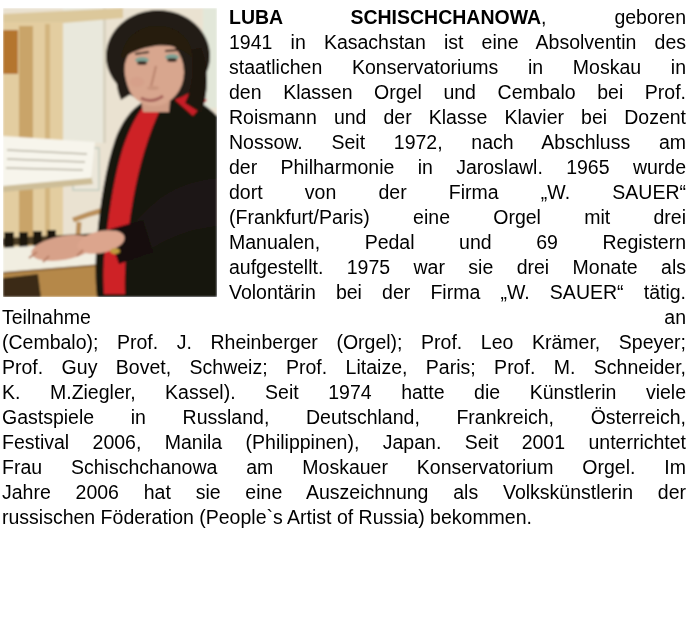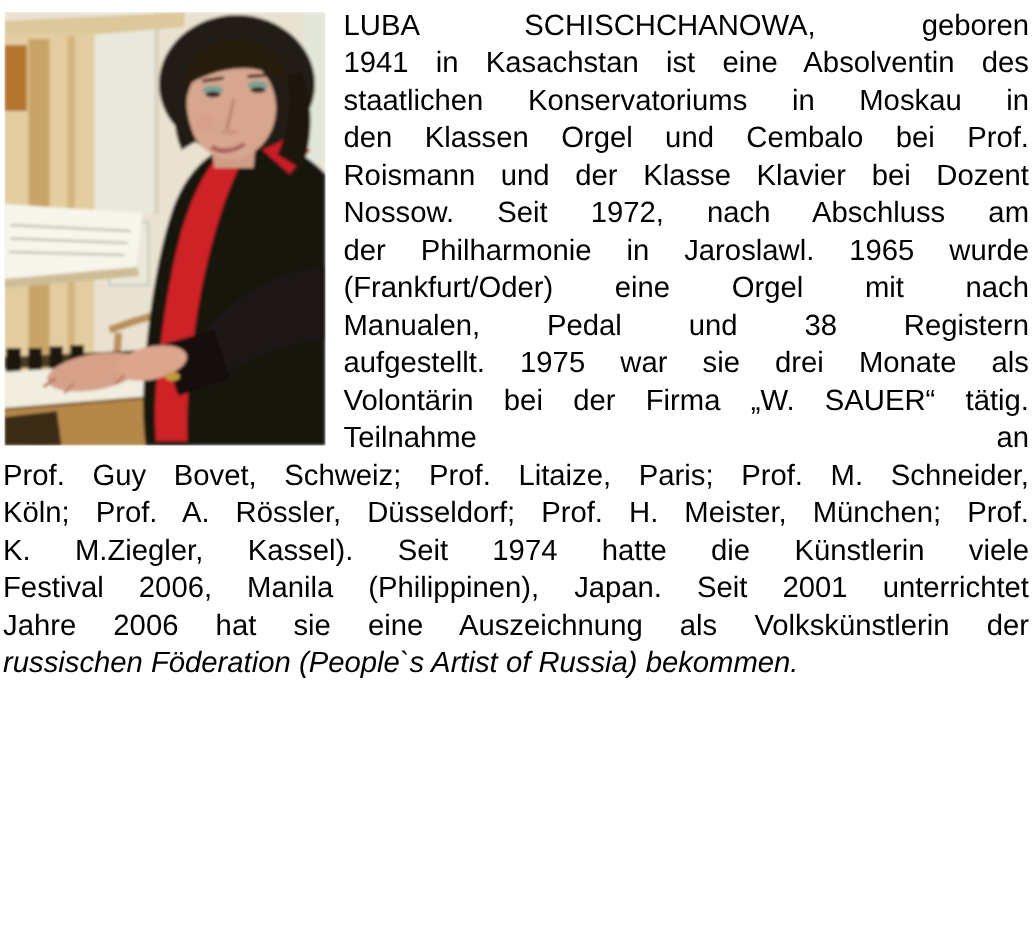--- a/index.html
+++ b/index.html
@@ -24,7 +24,7 @@
     white-space:normal;
   }
   .bio .line.last{text-align-last:left;font-style:italic;}
-  .bold{font-weight:normal;}
+  .bold{font-weight:bold;}
 </style>
 </head>
 <body>

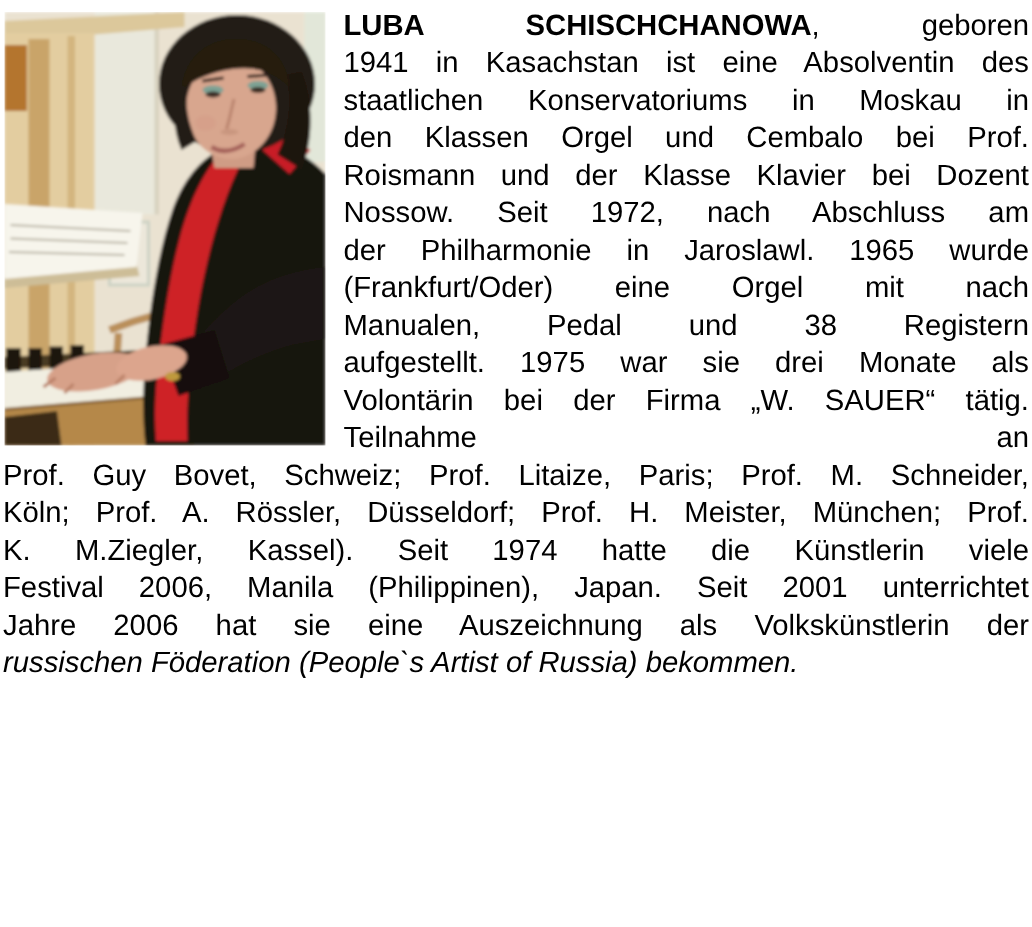--- a/index.html
+++ b/index.html
@@ -141,6 +141,7 @@
       <div class="line"><span>Roismann und der Klasse Klavier bei Dozent</span></div>
       <div class="line"><span>Nossow. Seit 1972, nach Abschluss am</span></div>
       <div class="line"><span>der Philharmonie in Jaroslawl. 1965 wurde</span></div>
+      <div class="line"><span>dort von der Firma „W. SAUER“</span></div>
       <div class="line"><span>(Frankfurt/Oder) eine Orgel mit nach</span></div>
       <div class="line"><span>Manualen, Pedal und 38 Registern</span></div>
       <div class="line"><span>aufgestellt. 1975 war sie drei Monate als</span></div>

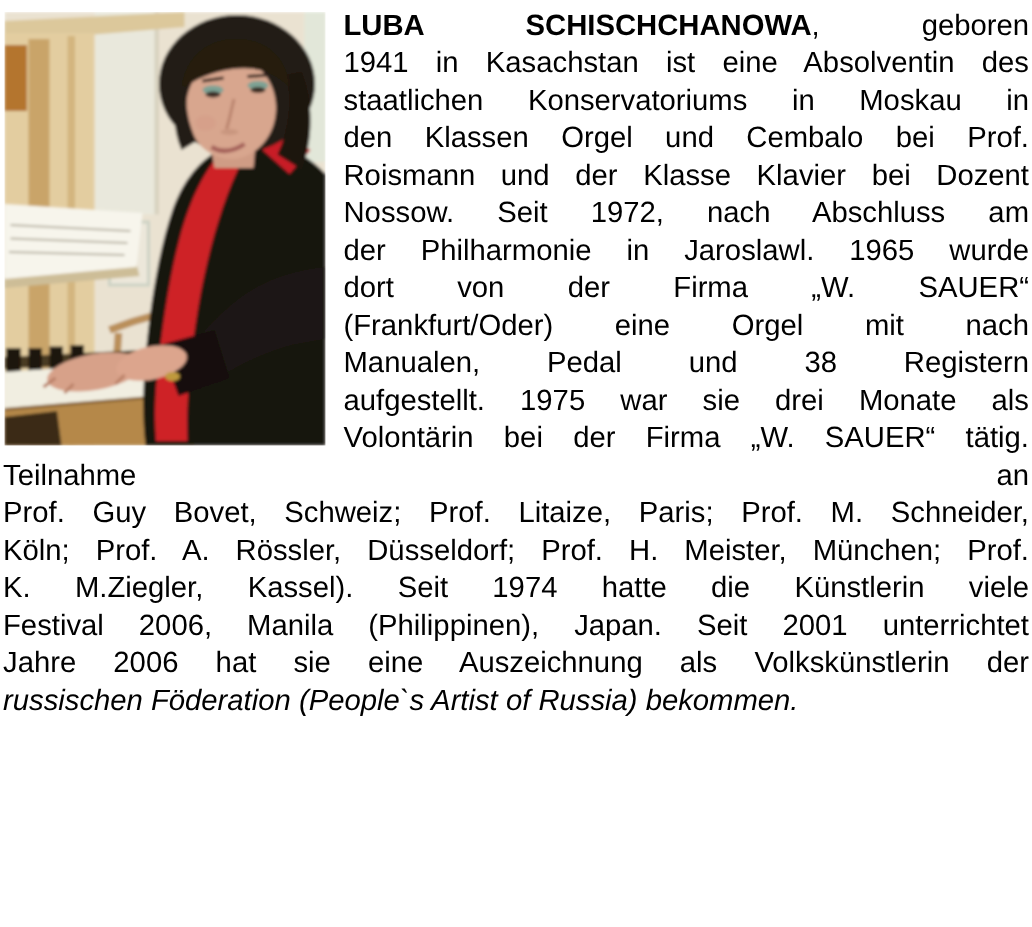--- a/index.html
+++ b/index.html
@@ -142,7 +142,7 @@
       <div class="line"><span>Nossow. Seit 1972, nach Abschluss am</span></div>
       <div class="line"><span>der Philharmonie in Jaroslawl. 1965 wurde</span></div>
       <div class="line"><span>dort von der Firma „W. SAUER“</span></div>
-      <div class="line"><span>(Frankfurt/Oder) eine Orgel mit nach</span></div>
+      <div class="line"><span>(Frankfurt/Paris) eine Orgel mit drei</span></div>
       <div class="line"><span>Manualen, Pedal und 38 Registern</span></div>
       <div class="line"><span>aufgestellt. 1975 war sie drei Monate als</span></div>
       <div class="line"><span>Volontärin bei der Firma „W. SAUER“ tätig. Teilnahme an</span></div>

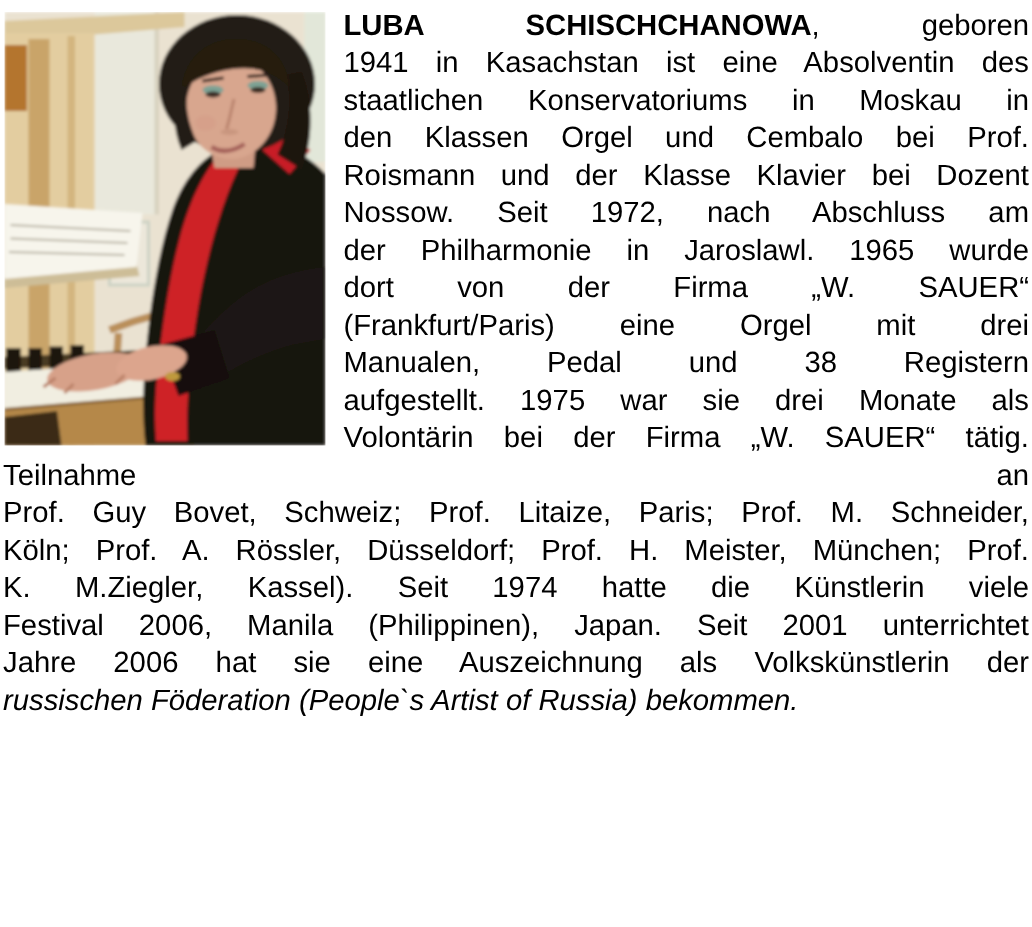--- a/index.html
+++ b/index.html
@@ -143,7 +143,7 @@
       <div class="line"><span>der Philharmonie in Jaroslawl. 1965 wurde</span></div>
       <div class="line"><span>dort von der Firma „W. SAUER“</span></div>
       <div class="line"><span>(Frankfurt/Paris) eine Orgel mit drei</span></div>
-      <div class="line"><span>Manualen, Pedal und 38 Registern</span></div>
+      <div class="line"><span>Manualen, Pedal und 69 Registern</span></div>
       <div class="line"><span>aufgestellt. 1975 war sie drei Monate als</span></div>
       <div class="line"><span>Volontärin bei der Firma „W. SAUER“ tätig. Teilnahme an</span></div>
       <div class="line"><span>Prof. Guy Bovet, Schweiz; Prof. Litaize, Paris; Prof. M. Schneider,</span></div>

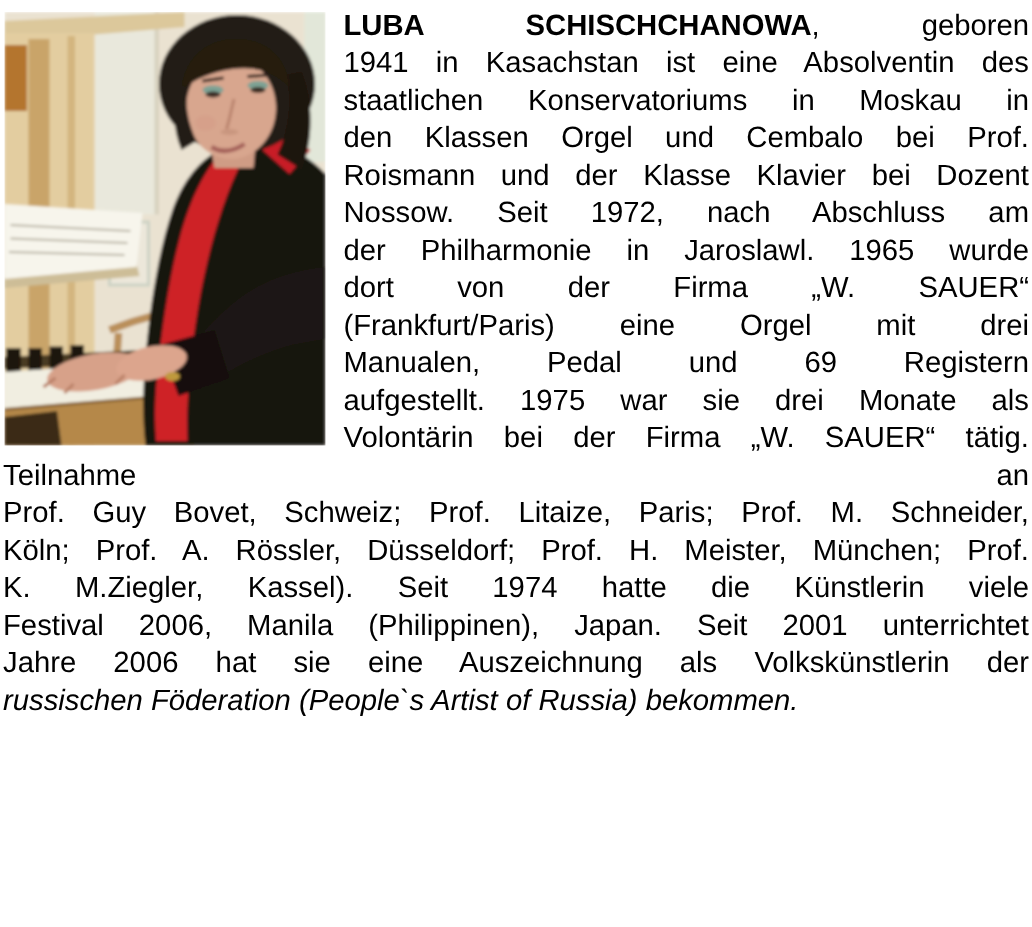--- a/index.html
+++ b/index.html
@@ -146,6 +146,7 @@
       <div class="line"><span>Manualen, Pedal und 69 Registern</span></div>
       <div class="line"><span>aufgestellt. 1975 war sie drei Monate als</span></div>
       <div class="line"><span>Volontärin bei der Firma „W. SAUER“ tätig. Teilnahme an</span></div>
+      <div class="line"><span>(Cembalo); Prof. J. Rheinberger (Orgel); Prof. Leo Krämer, Speyer;</span></div>
       <div class="line"><span>Prof. Guy Bovet, Schweiz; Prof. Litaize, Paris; Prof. M. Schneider,</span></div>
       <div class="line"><span>Köln; Prof. A. Rössler, Düsseldorf; Prof. H. Meister, München; Prof.</span></div>
       <div class="line"><span>K. M.Ziegler, Kassel). Seit 1974 hatte die Künstlerin viele</span></div>

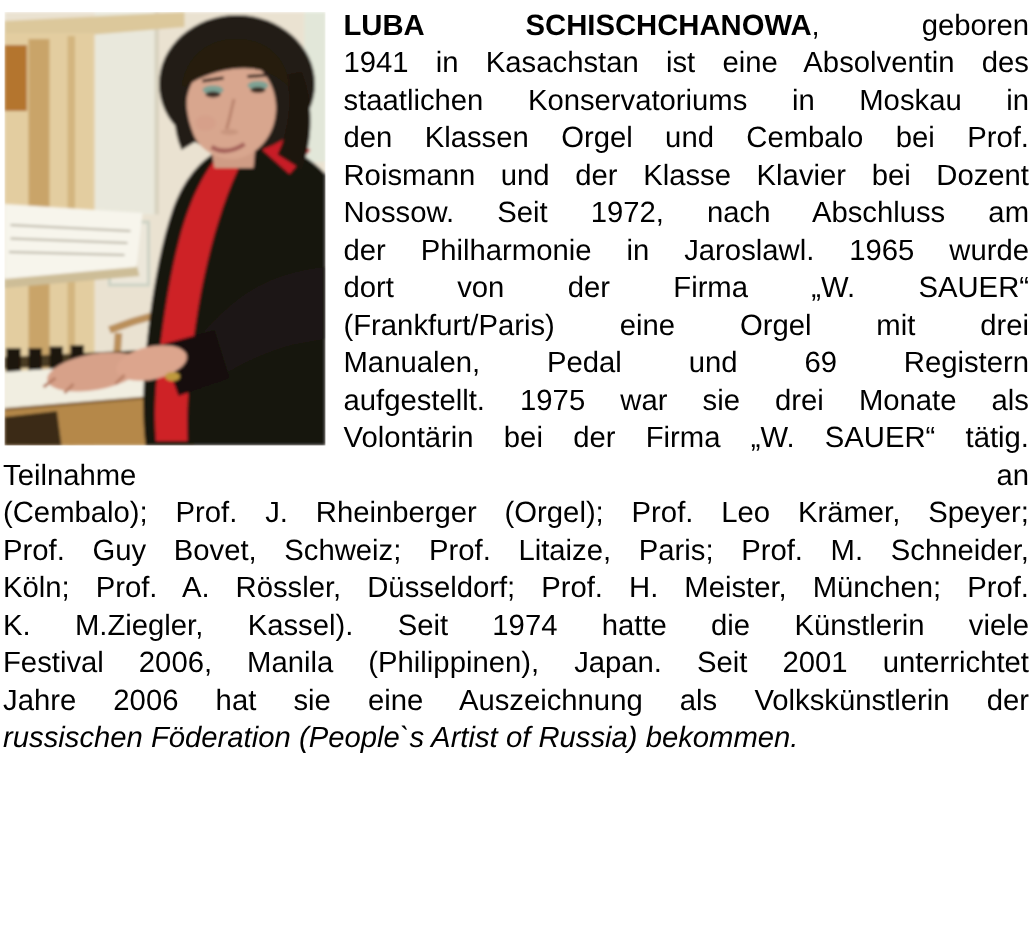--- a/index.html
+++ b/index.html
@@ -148,7 +148,6 @@
       <div class="line"><span>Volontärin bei der Firma „W. SAUER“ tätig. Teilnahme an</span></div>
       <div class="line"><span>(Cembalo); Prof. J. Rheinberger (Orgel); Prof. Leo Krämer, Speyer;</span></div>
       <div class="line"><span>Prof. Guy Bovet, Schweiz; Prof. Litaize, Paris; Prof. M. Schneider,</span></div>
-      <div class="line"><span>Köln; Prof. A. Rössler, Düsseldorf; Prof. H. Meister, München; Prof.</span></div>
       <div class="line"><span>K. M.Ziegler, Kassel). Seit 1974 hatte die Künstlerin viele</span></div>
       <div class="line"><span>Festival 2006, Manila (Philippinen), Japan. Seit 2001 unterrichtet</span></div>
       <div class="line"><span>Jahre 2006 hat sie eine Auszeichnung als Volkskünstlerin der</span></div>

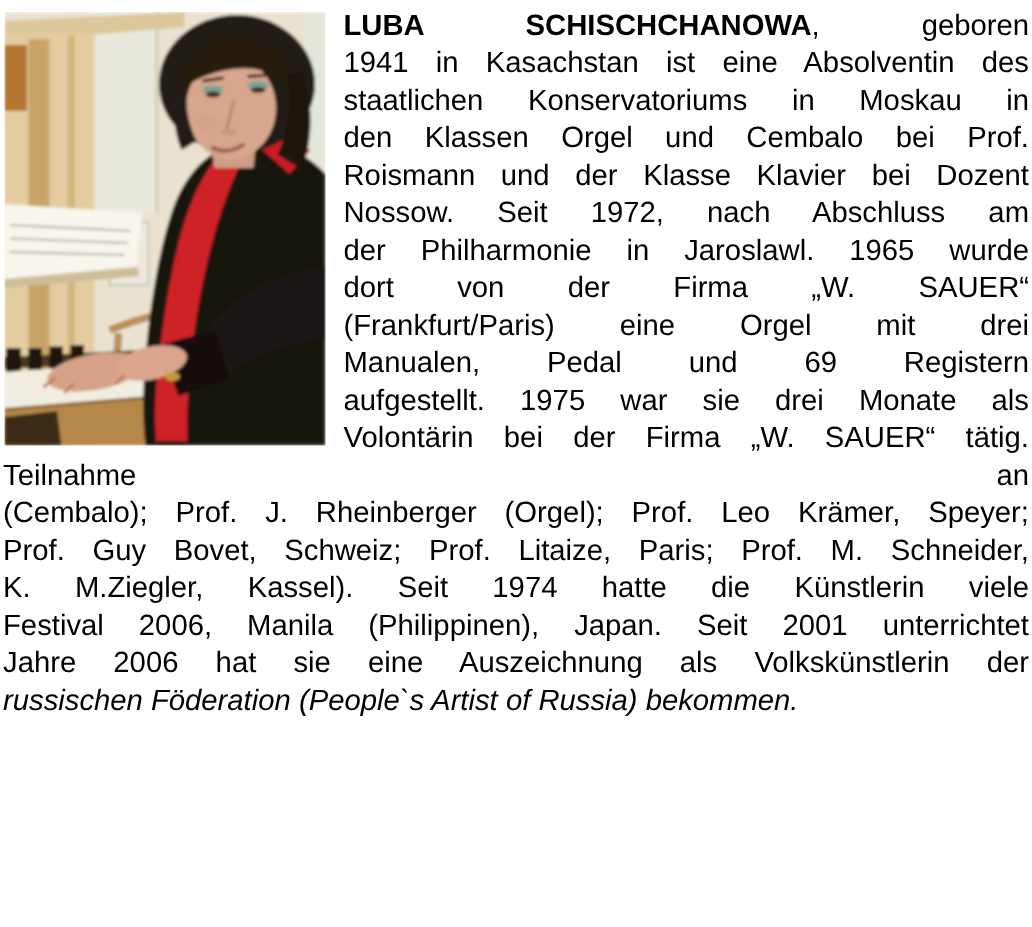--- a/index.html
+++ b/index.html
@@ -149,6 +149,7 @@
       <div class="line"><span>(Cembalo); Prof. J. Rheinberger (Orgel); Prof. Leo Krämer, Speyer;</span></div>
       <div class="line"><span>Prof. Guy Bovet, Schweiz; Prof. Litaize, Paris; Prof. M. Schneider,</span></div>
       <div class="line"><span>K. M.Ziegler, Kassel). Seit 1974 hatte die Künstlerin viele</span></div>
+      <div class="line"><span>Gastspiele in Russland, Deutschland, Frankreich, Österreich,</span></div>
       <div class="line"><span>Festival 2006, Manila (Philippinen), Japan. Seit 2001 unterrichtet</span></div>
       <div class="line"><span>Jahre 2006 hat sie eine Auszeichnung als Volkskünstlerin der</span></div>
       <div class="line last"><span>russischen Föderation (People`s Artist of Russia) bekommen.</span></div>

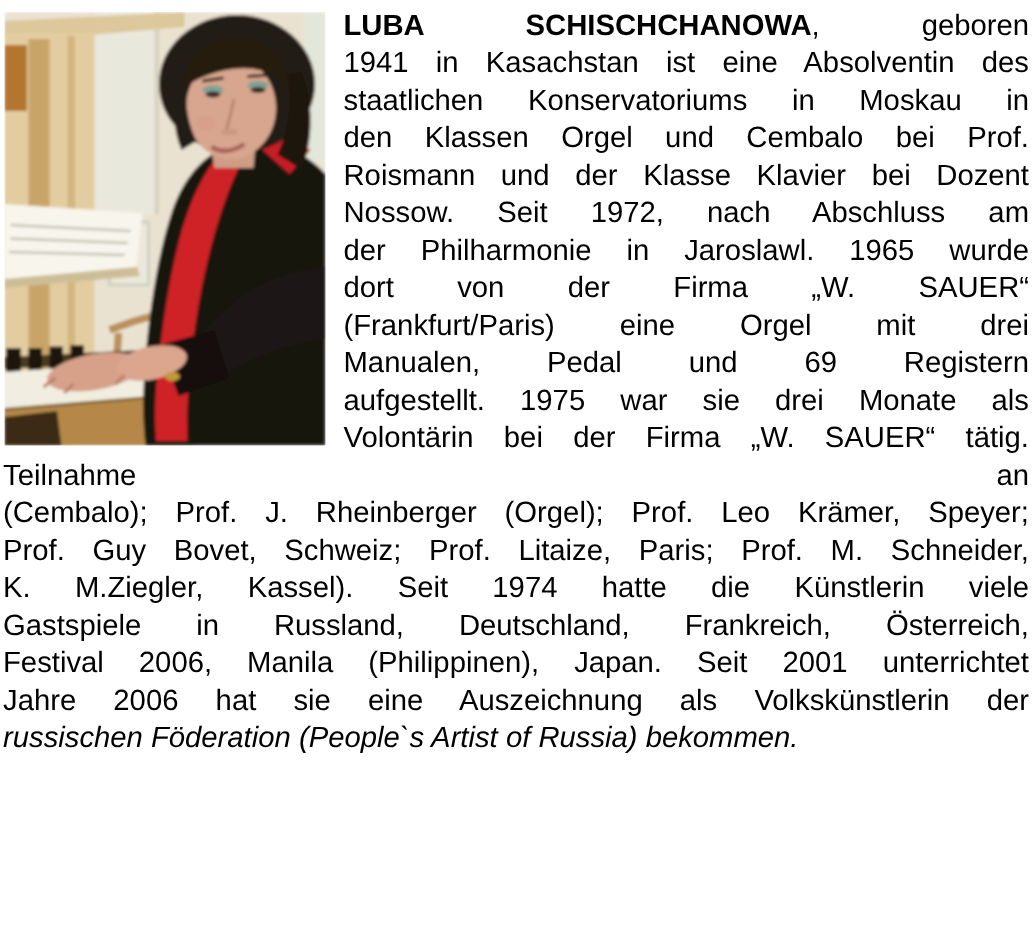--- a/index.html
+++ b/index.html
@@ -151,6 +151,7 @@
       <div class="line"><span>K. M.Ziegler, Kassel). Seit 1974 hatte die Künstlerin viele</span></div>
       <div class="line"><span>Gastspiele in Russland, Deutschland, Frankreich, Österreich,</span></div>
       <div class="line"><span>Festival 2006, Manila (Philippinen), Japan. Seit 2001 unterrichtet</span></div>
+      <div class="line"><span>Frau Schischchanowa am Moskauer Konservatorium Orgel. Im</span></div>
       <div class="line"><span>Jahre 2006 hat sie eine Auszeichnung als Volkskünstlerin der</span></div>
       <div class="line last"><span>russischen Föderation (People`s Artist of Russia) bekommen.</span></div>
     </div>

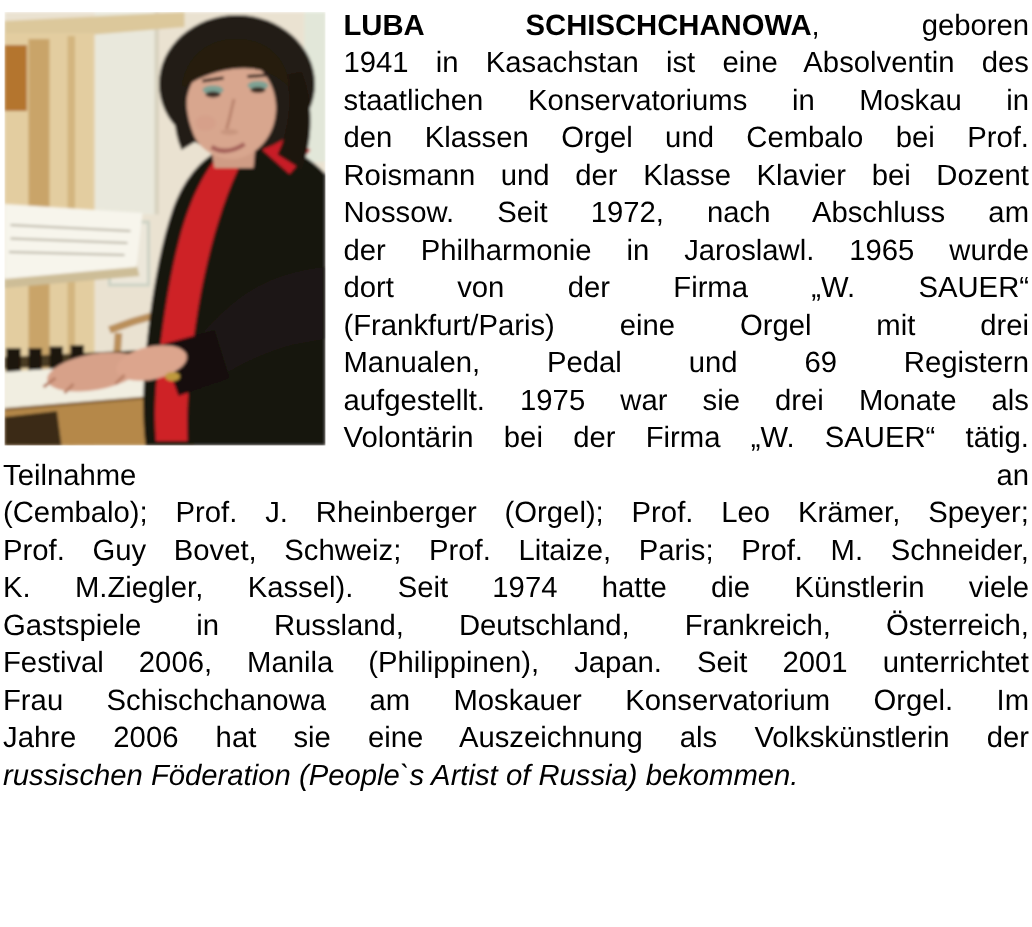--- a/index.html
+++ b/index.html
@@ -23,7 +23,7 @@
     text-align-last:justify;
     white-space:normal;
   }
-  .bio .line.last{text-align-last:left;font-style:italic;}
+  .bio .line.last{text-align-last:left;}
   .bold{font-weight:bold;}
 </style>
 </head>

